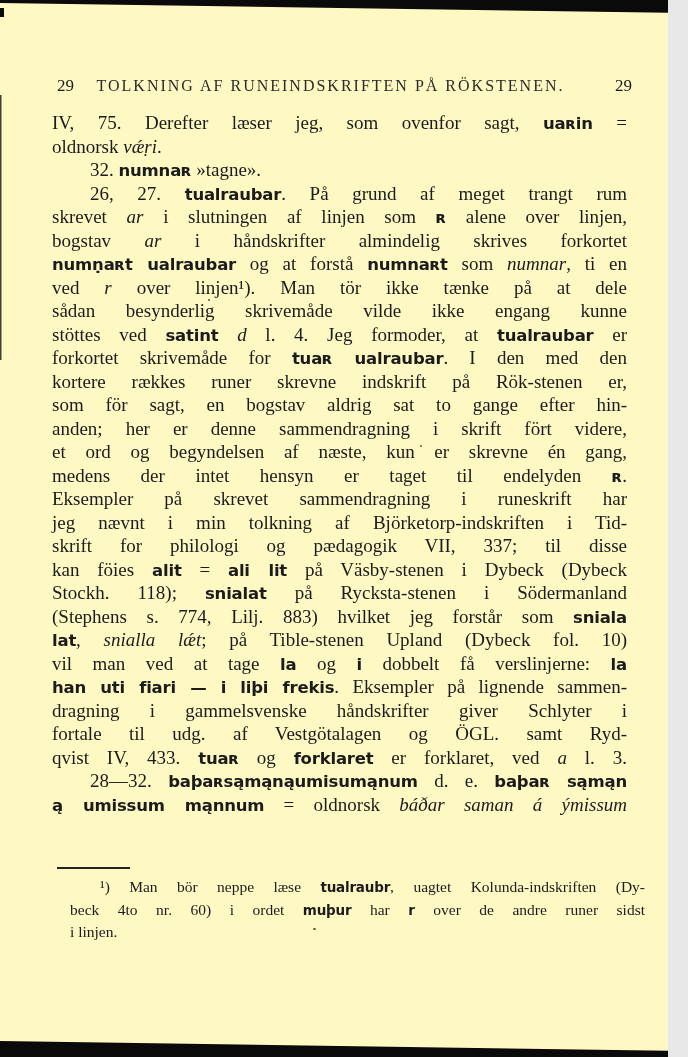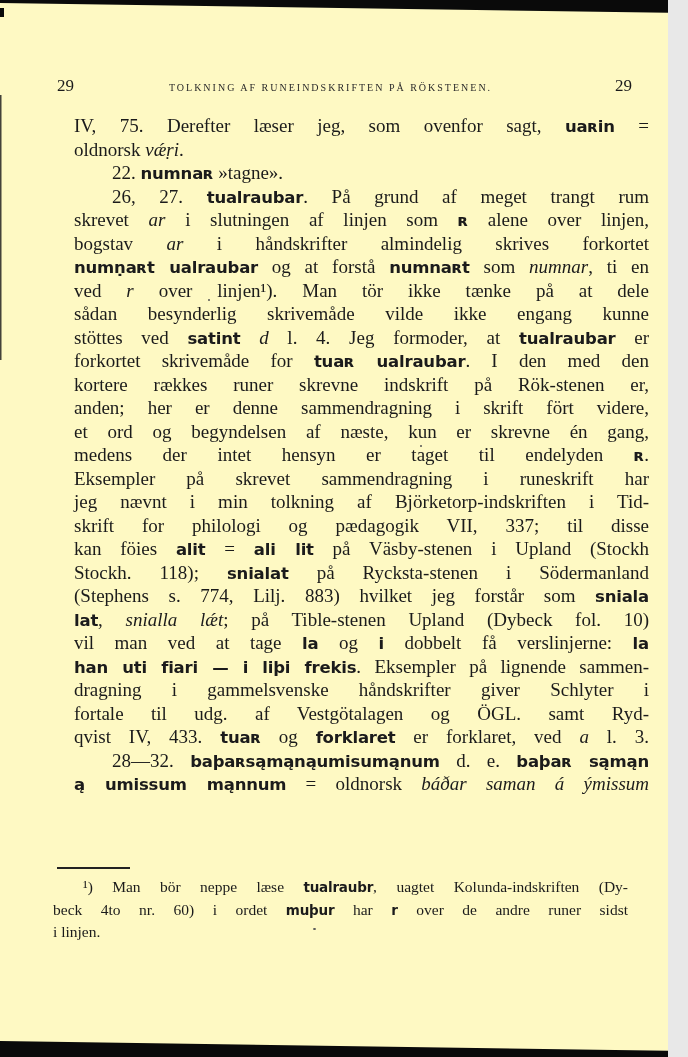--- a/index.html
+++ b/index.html
@@ -14,7 +14,7 @@
   }
   .pagenum{font-size:17px;color:#1b1b1b;}
   .running-title{
-    font-size:10px;letter-spacing:2px;color:#2a2a2a;white-space:nowrap;
+    font-size:16px;letter-spacing:2px;color:#2a2a2a;white-space:nowrap;
     transform:translateX(-14px);
   }
   .body-text{

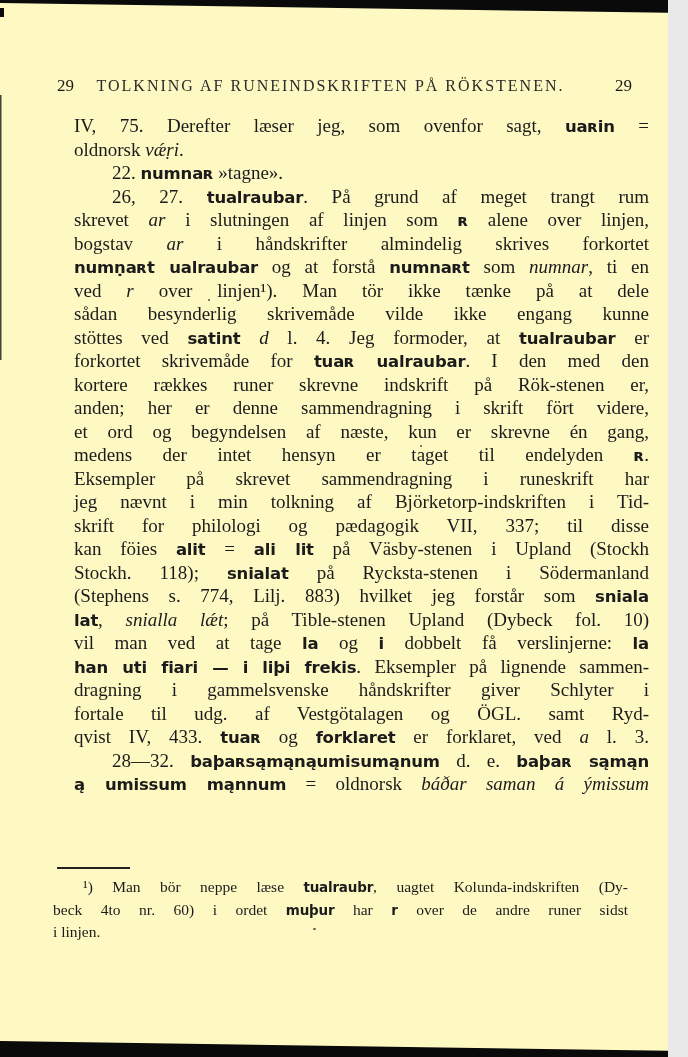--- a/index.html
+++ b/index.html
@@ -18,8 +18,8 @@
     transform:translateX(-14px);
   }
   .body-text{
-    position:absolute;left:74px;top:110px;width:575px;
-    font-size:19px;line-height:31px;
+    position:absolute;left:52px;top:110px;width:575px;
+    font-size:19px;line-height:26px;
   }
   .line{
     height:23.5px;text-align:justify;text-align-last:justify;

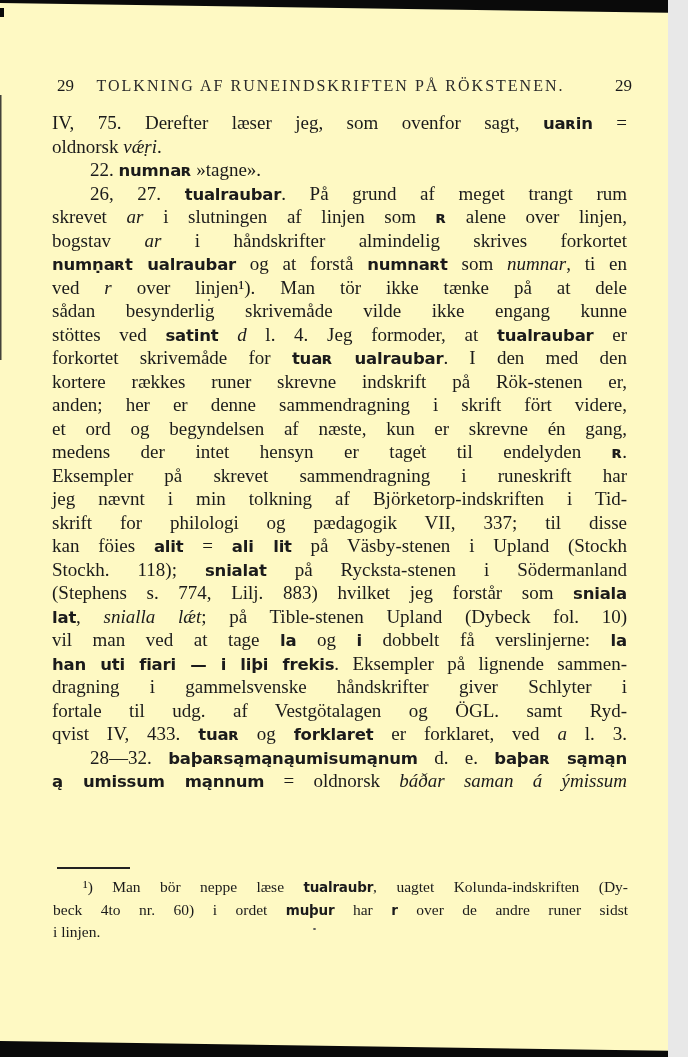--- a/index.html
+++ b/index.html
@@ -64,7 +64,7 @@
   <div class="body-text">
       <div class="line"><span>IV, 75. Derefter læser jeg, som ovenfor sagt, </span><span class="seg-runic">uaʀin</span><span> =</span></div>
       <div class="line nojust"><span>oldnorsk </span><span class="seg-italic">vǽṛi</span><span>.</span></div>
-      <div class="line indent nojust"><span>22. </span><span class="seg-runic">numnaʀ</span><span> »tagne».</span></div>
+      <div class="line indent nojust"><span>32. </span><span class="seg-runic">numnaʀ</span><span> »tagne».</span></div>
       <div class="line indent"><span>26, 27. </span><span class="seg-runic">tualraubar</span><span>. På grund af meget trangt rum</span></div>
       <div class="line"><span>skrevet </span><span class="seg-italic">ar</span><span> i slutningen af linjen som </span><span class="seg-runic">ʀ</span><span> alene over linjen,</span></div>
       <div class="line"><span>bogstav </span><span class="seg-italic">ar</span><span> i håndskrifter almindelig skrives forkortet</span></div>

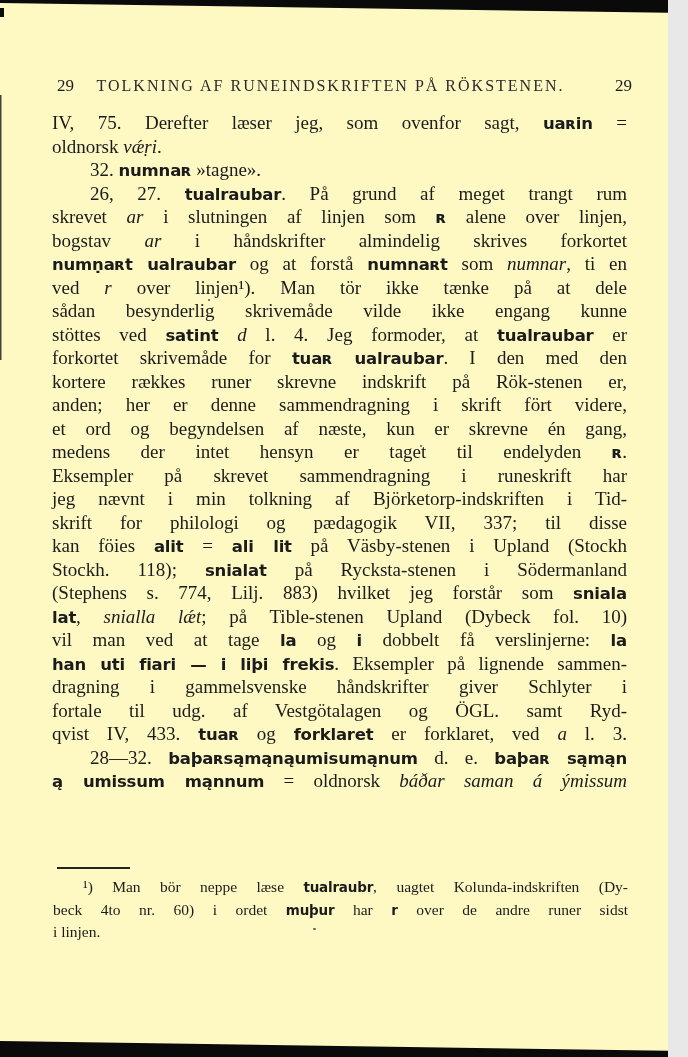--- a/index.html
+++ b/index.html
@@ -74,6 +74,7 @@
       <div class="line"><span>stöttes ved </span><span class="seg-runic">satint</span><span> </span><span class="seg-italic">d</span><span> l. 4. Jeg formoder, at </span><span class="seg-runic">tualraubar</span><span> er</span></div>
       <div class="line"><span>forkortet skrivemåde for </span><span class="seg-runic">tuaʀ ualraubar</span><span>. I den med den</span></div>
       <div class="line"><span>kortere rækkes runer skrevne indskrift på Rök-stenen er,</span></div>
+      <div class="line"><span>som för sagt, en bogstav aldrig sat to gange efter hin-</span></div>
       <div class="line"><span>anden; her er denne sammendragning i skrift fört videre,</span></div>
       <div class="line"><span>et ord og begyndelsen af næste, kun er skrevne én gang,</span></div>
       <div class="line"><span>medens der intet hensyn er taget til endelyden </span><span class="seg-runic">ʀ</span><span>.</span></div>

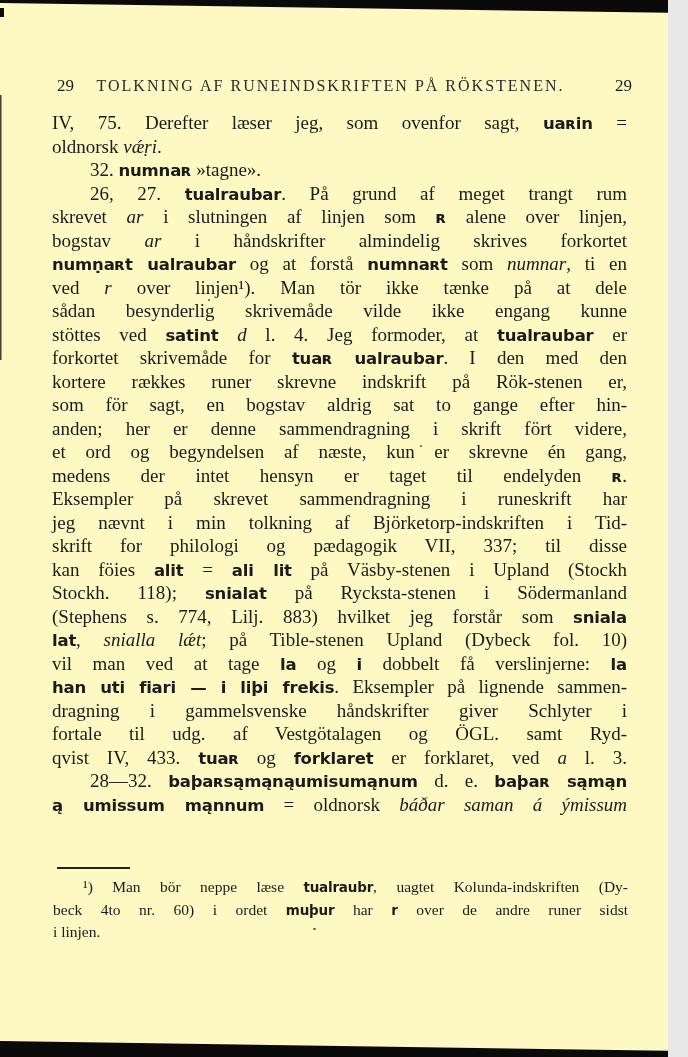--- a/index.html
+++ b/index.html
@@ -81,7 +81,7 @@
       <div class="line"><span>Eksempler på skrevet sammendragning i runeskrift har</span></div>
       <div class="line"><span>jeg nævnt i min tolkning af Björketorp-indskriften i Tid-</span></div>
       <div class="line"><span>skrift for philologi og pædagogik VII, 337; til disse</span></div>
-      <div class="line"><span>kan föies </span><span class="seg-runic">alit</span><span> = </span><span class="seg-runic">ali lit</span><span> på Väsby-stenen i Upland (Stockh</span></div>
+      <div class="line"><span>kan föies </span><span class="seg-runic">alit</span><span> = </span><span class="seg-runic">ali lit</span><span> på Väsby-stenen i Dybeck (Dybeck</span></div>
       <div class="line"><span>Stockh. 118); </span><span class="seg-runic">snialat</span><span> på Rycksta-stenen i Södermanland</span></div>
       <div class="line"><span>(Stephens s. 774, Lilj. 883) hvilket jeg forstår som </span><span class="seg-runic">sniala</span></div>
       <div class="line"><span class="seg-runic">lat</span><span>, </span><span class="seg-italic">snialla lǽt</span><span>; på Tible-stenen Upland (Dybeck fol. 10)</span></div>

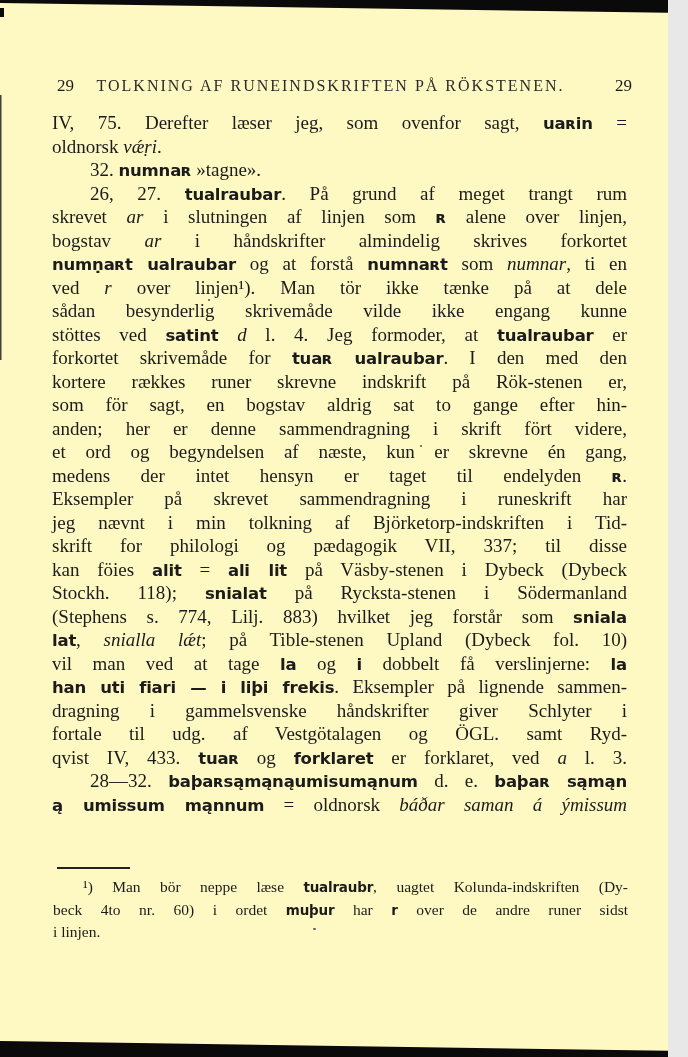--- a/index.html
+++ b/index.html
@@ -34,7 +34,7 @@
   .seg-italic{font-style:italic;margin-top:17px;}
   .footnote-rule{position:absolute;left:57px;top:867px;width:73px;height:2px;background:#222;}
   .footnote{
-    position:absolute;left:53px;top:876px;width:575px;
+    position:absolute;left:70px;top:876px;width:575px;
     font-size:15.5px;line-height:22.5px;
   }
   .footnote .line{height:22.5px;}

